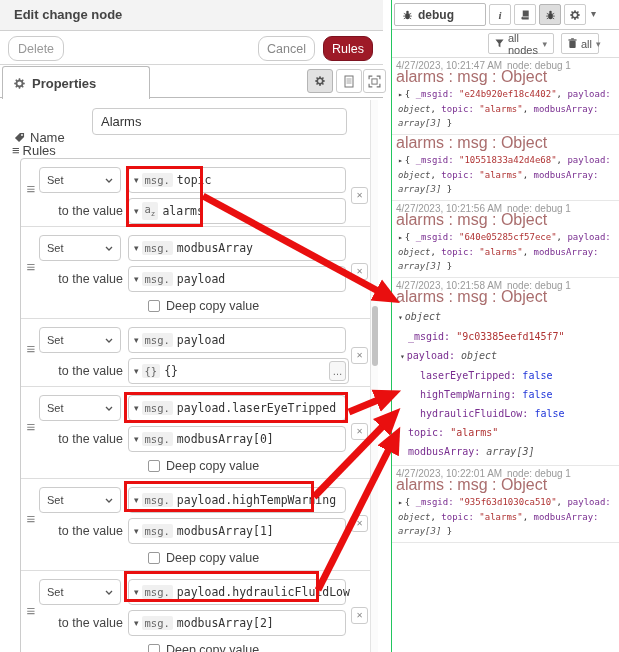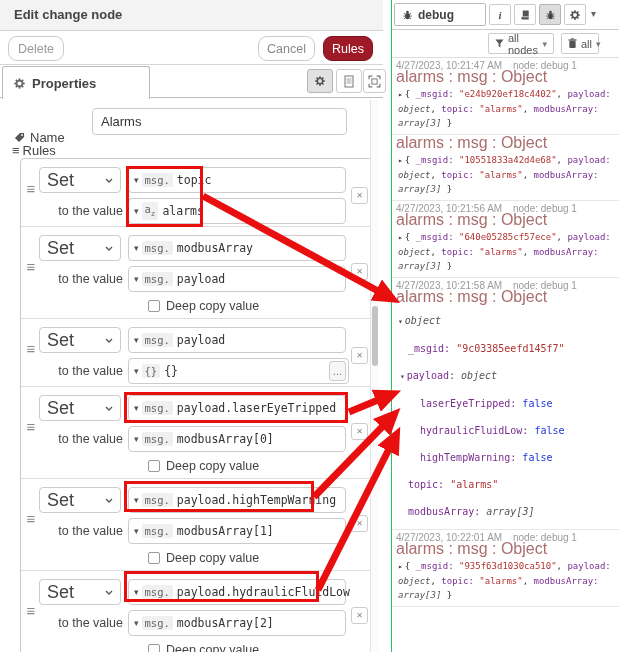--- a/index.html
+++ b/index.html
@@ -72,7 +72,7 @@
   #debug-messages { position:absolute; top:58px; left:0; right:0; bottom:0; overflow:hidden; }
   .dmsg { padding:2px 2px 4px 4px; border-bottom:1px solid #e7e7e7; cursor:pointer; }
   .dm-head { font-size:10px; color:#9a9a9a; line-height:11px; }
-  .dm-node { margin-left:8px; }
+  .dm-node { margin-left:2px; }
   .dm-meta { font-size:16px; color:#aa6e6e; line-height:12px; margin-top:0; }
   .dm-body { margin-top:4px; font-family:"DejaVu Sans Mono",monospace; font-size:9px; color:#333; }
   .dm-line { line-height:14px; white-space:pre; }

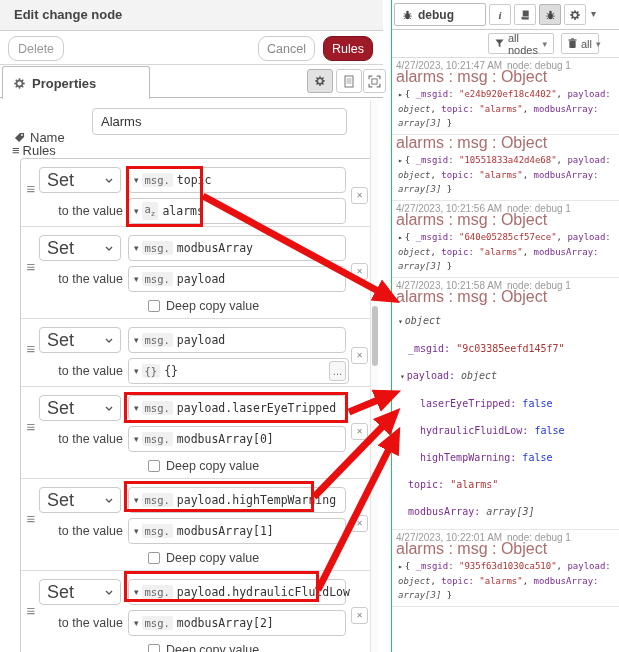--- a/index.html
+++ b/index.html
@@ -33,7 +33,7 @@
   .rule:last-child { border-bottom:none; }
   .drag { position:absolute; left:2px; top:21px; width:16px; text-align:center; font-size:15px; color:#888; cursor:grab; }
   .has-dc .drag { top:31px; }
-  .nr-select { position:absolute; left:18px; top:8px; width:82px; height:26px; border:1px solid #ccc; border-radius:4px; background:#fff; display:flex; align-items:center; font-size:18px; color:#444; padding:0 7px; cursor:pointer; }
+  .nr-select { position:absolute; left:18px; top:8px; width:82px; height:26px; border:1px solid #ccc; border-radius:4px; background:#fff; display:flex; align-items:center; font-size:11px; color:#444; padding:0 7px; cursor:pointer; }
   .sel-chev { margin-left:auto; }
   .tinput { position:absolute; height:26px; border:1px solid #ccc; border-radius:4px; background:#fff; display:flex; align-items:center; padding:0 4px; cursor:text; }
   .prop-input { left:107px; top:8px; width:218px; }

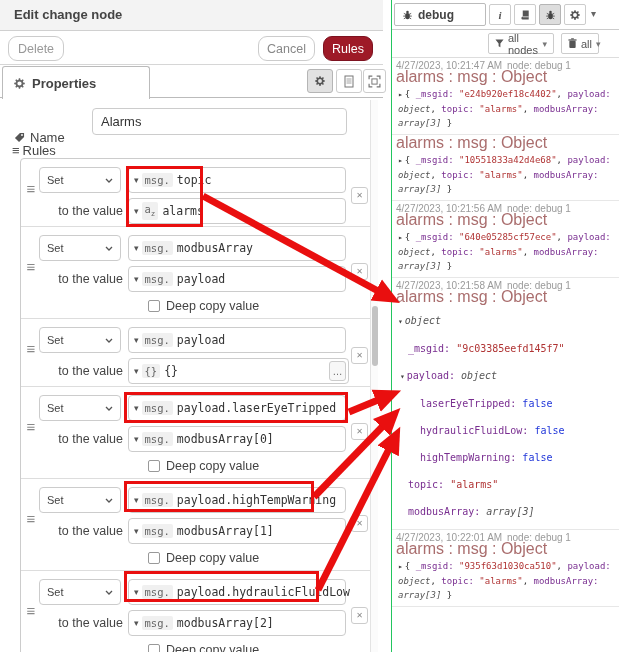--- a/index.html
+++ b/index.html
@@ -77,7 +77,7 @@
   .dm-body { margin-top:4px; font-family:"DejaVu Sans Mono",monospace; font-size:9px; color:#333; }
   .dm-line { line-height:14px; white-space:pre; }
   .dmsg.expanded .dm-body { font-size:10px; }
-  .dmsg.expanded .dm-line { line-height:27px; }
+  .dmsg.expanded .dm-line { line-height:19px; }
   .tk-caret { color:#444; font-size:8px; margin-right:2px; }
   .tk-key { color:#792e90; }
   .tk-str { color:#b03434; }

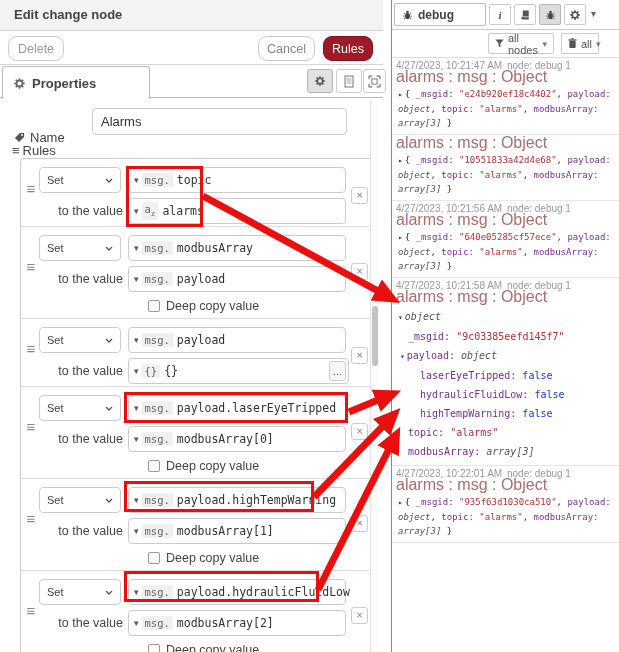--- a/index.html
+++ b/index.html
@@ -434,8 +434,8 @@
           <div class="dm-line" style="padding-left: 12px;"><span class="tk-key">_msgid: </span><span class="tk-str">"9c03385eefd145f7"</span></div>
           <div class="dm-line" style="padding-left: 4px;"><span class="tk-caret">▾</span><span class="tk-key">payload: </span><span class="tk-meta">object</span></div>
           <div class="dm-line" style="padding-left: 24px;"><span class="tk-key">laserEyeTripped: </span><span class="tk-bool">false</span></div>
+          <div class="dm-line" style="padding-left: 24px;"><span class="tk-key">highTempWarning: </span><span class="tk-bool">false</span></div>
           <div class="dm-line" style="padding-left: 24px;"><span class="tk-key">hydraulicFluidLow: </span><span class="tk-bool">false</span></div>
-          <div class="dm-line" style="padding-left: 24px;"><span class="tk-key">highTempWarning: </span><span class="tk-bool">false</span></div>
           <div class="dm-line" style="padding-left: 12px;"><span class="tk-key">topic: </span><span class="tk-str">"alarms"</span></div>
           <div class="dm-line" style="padding-left: 12px;"><span class="tk-key">modbusArray: </span><span class="tk-meta">array[3]</span></div>
         </div>

